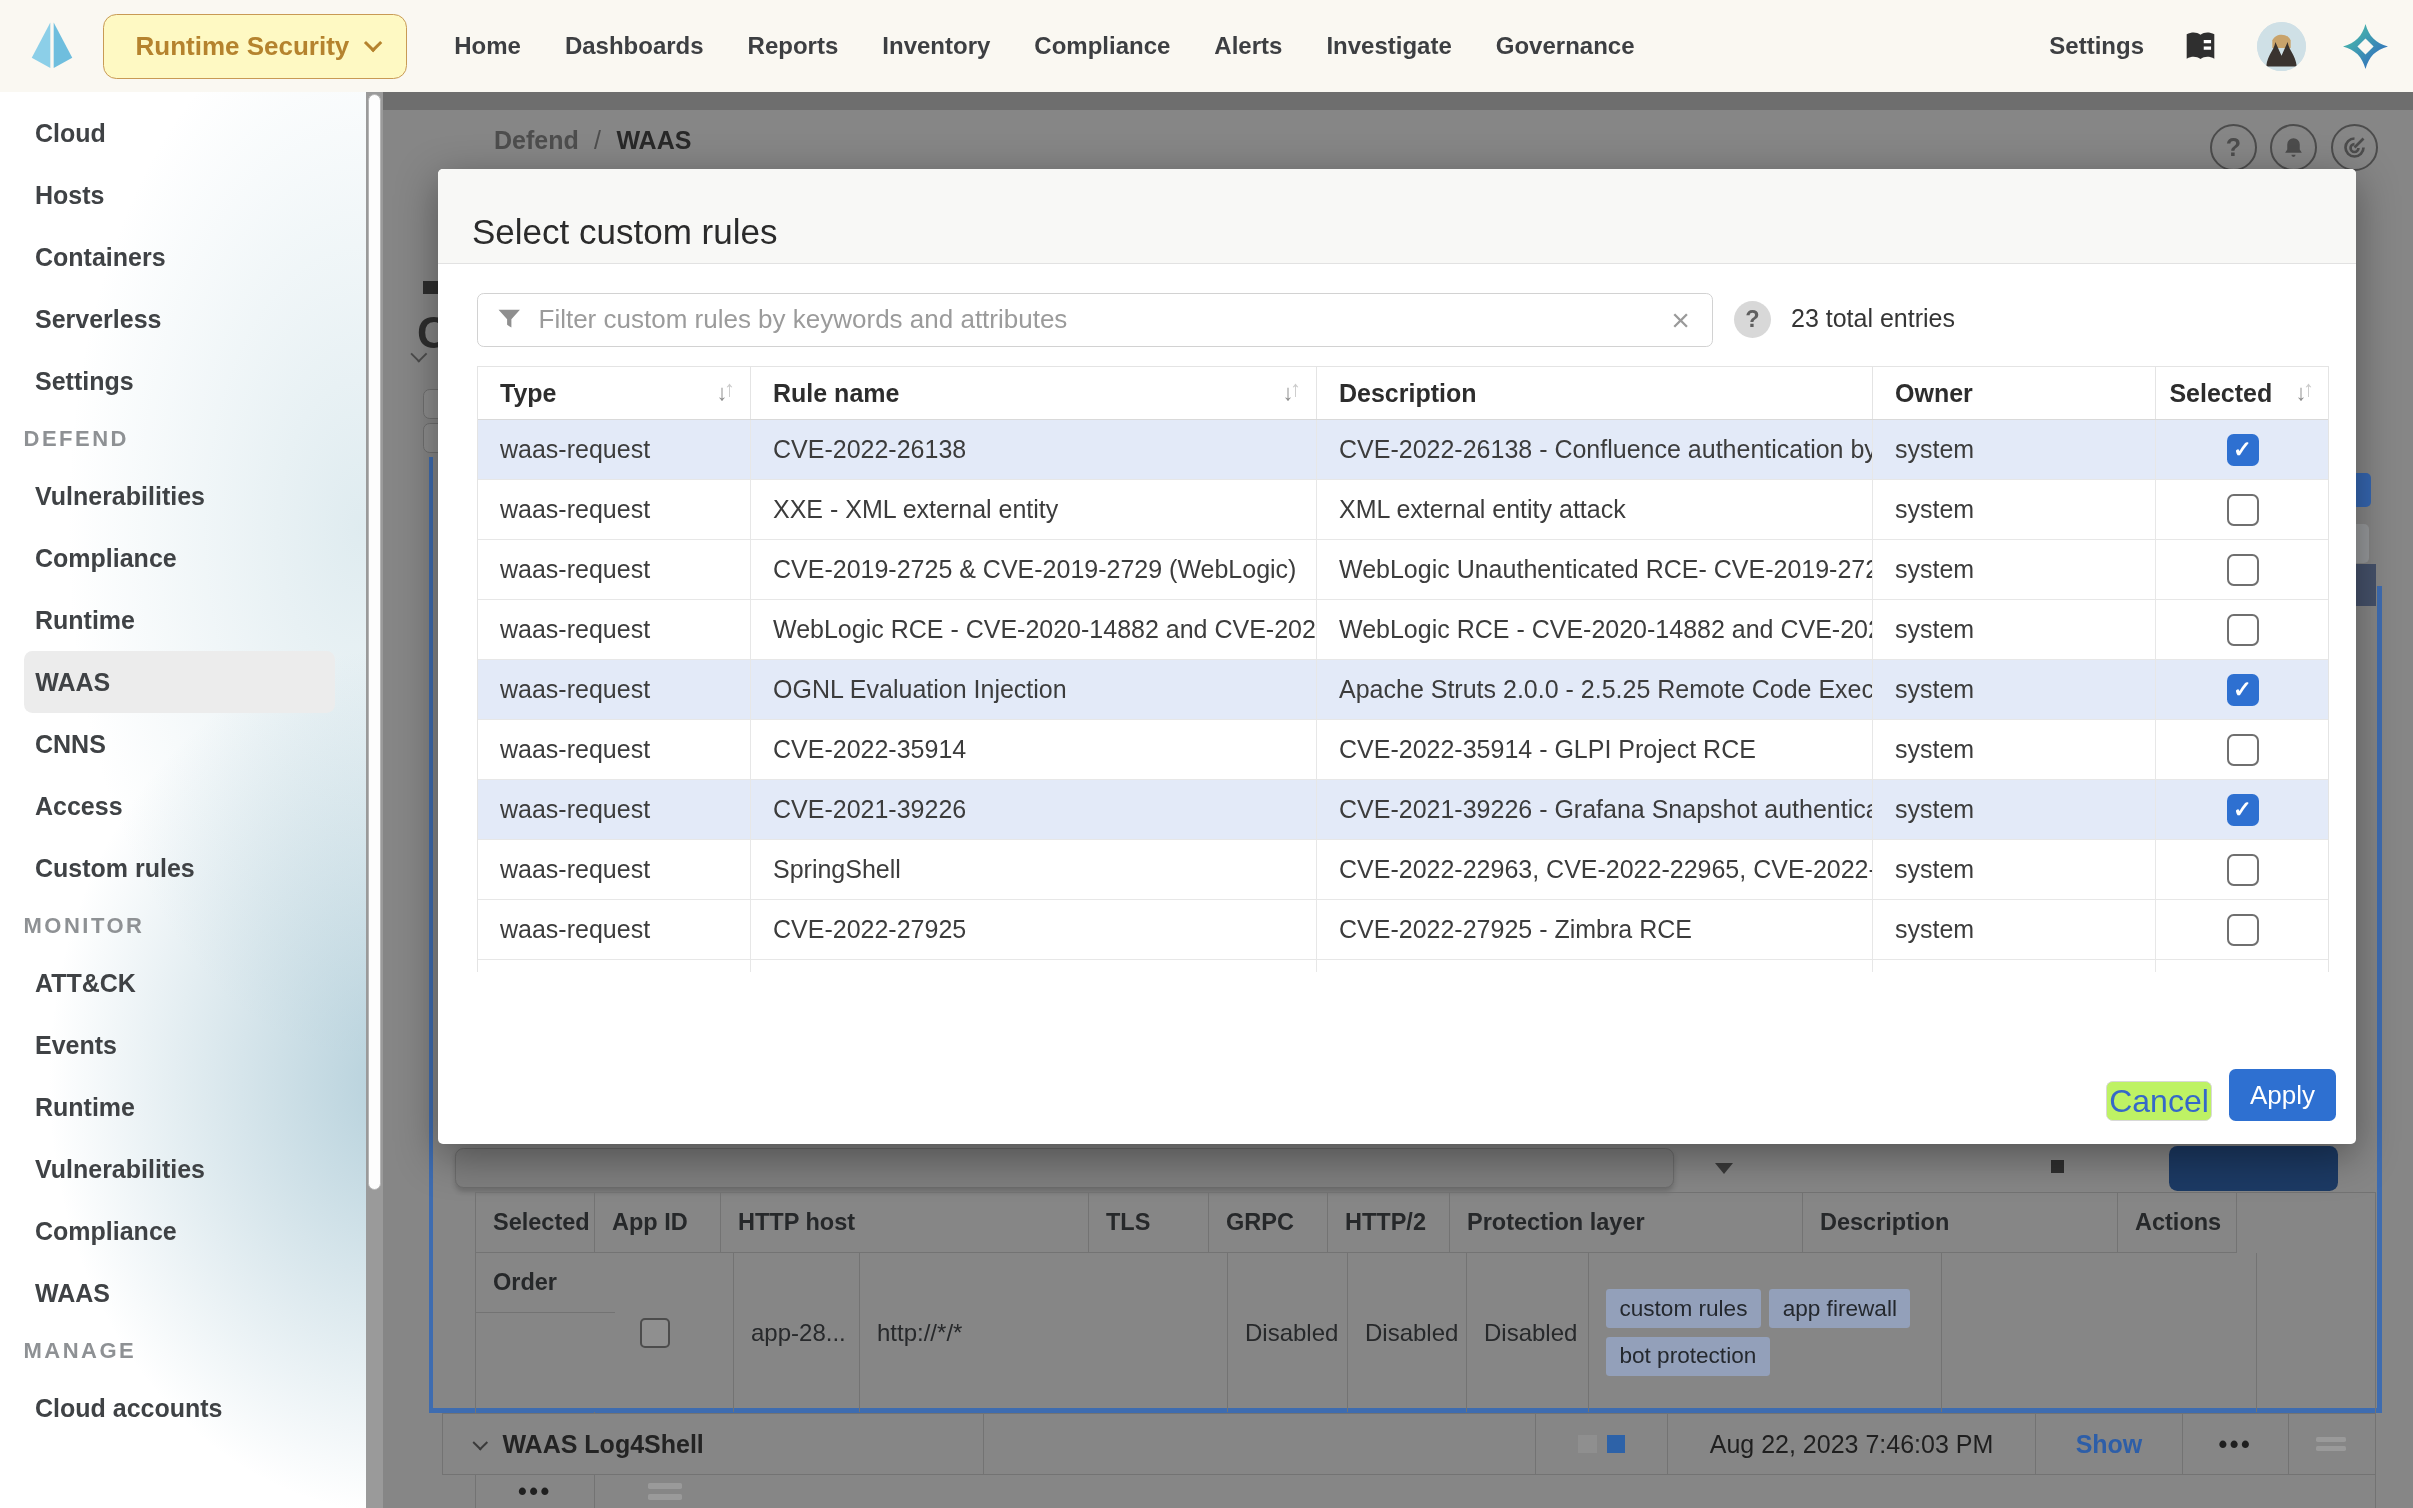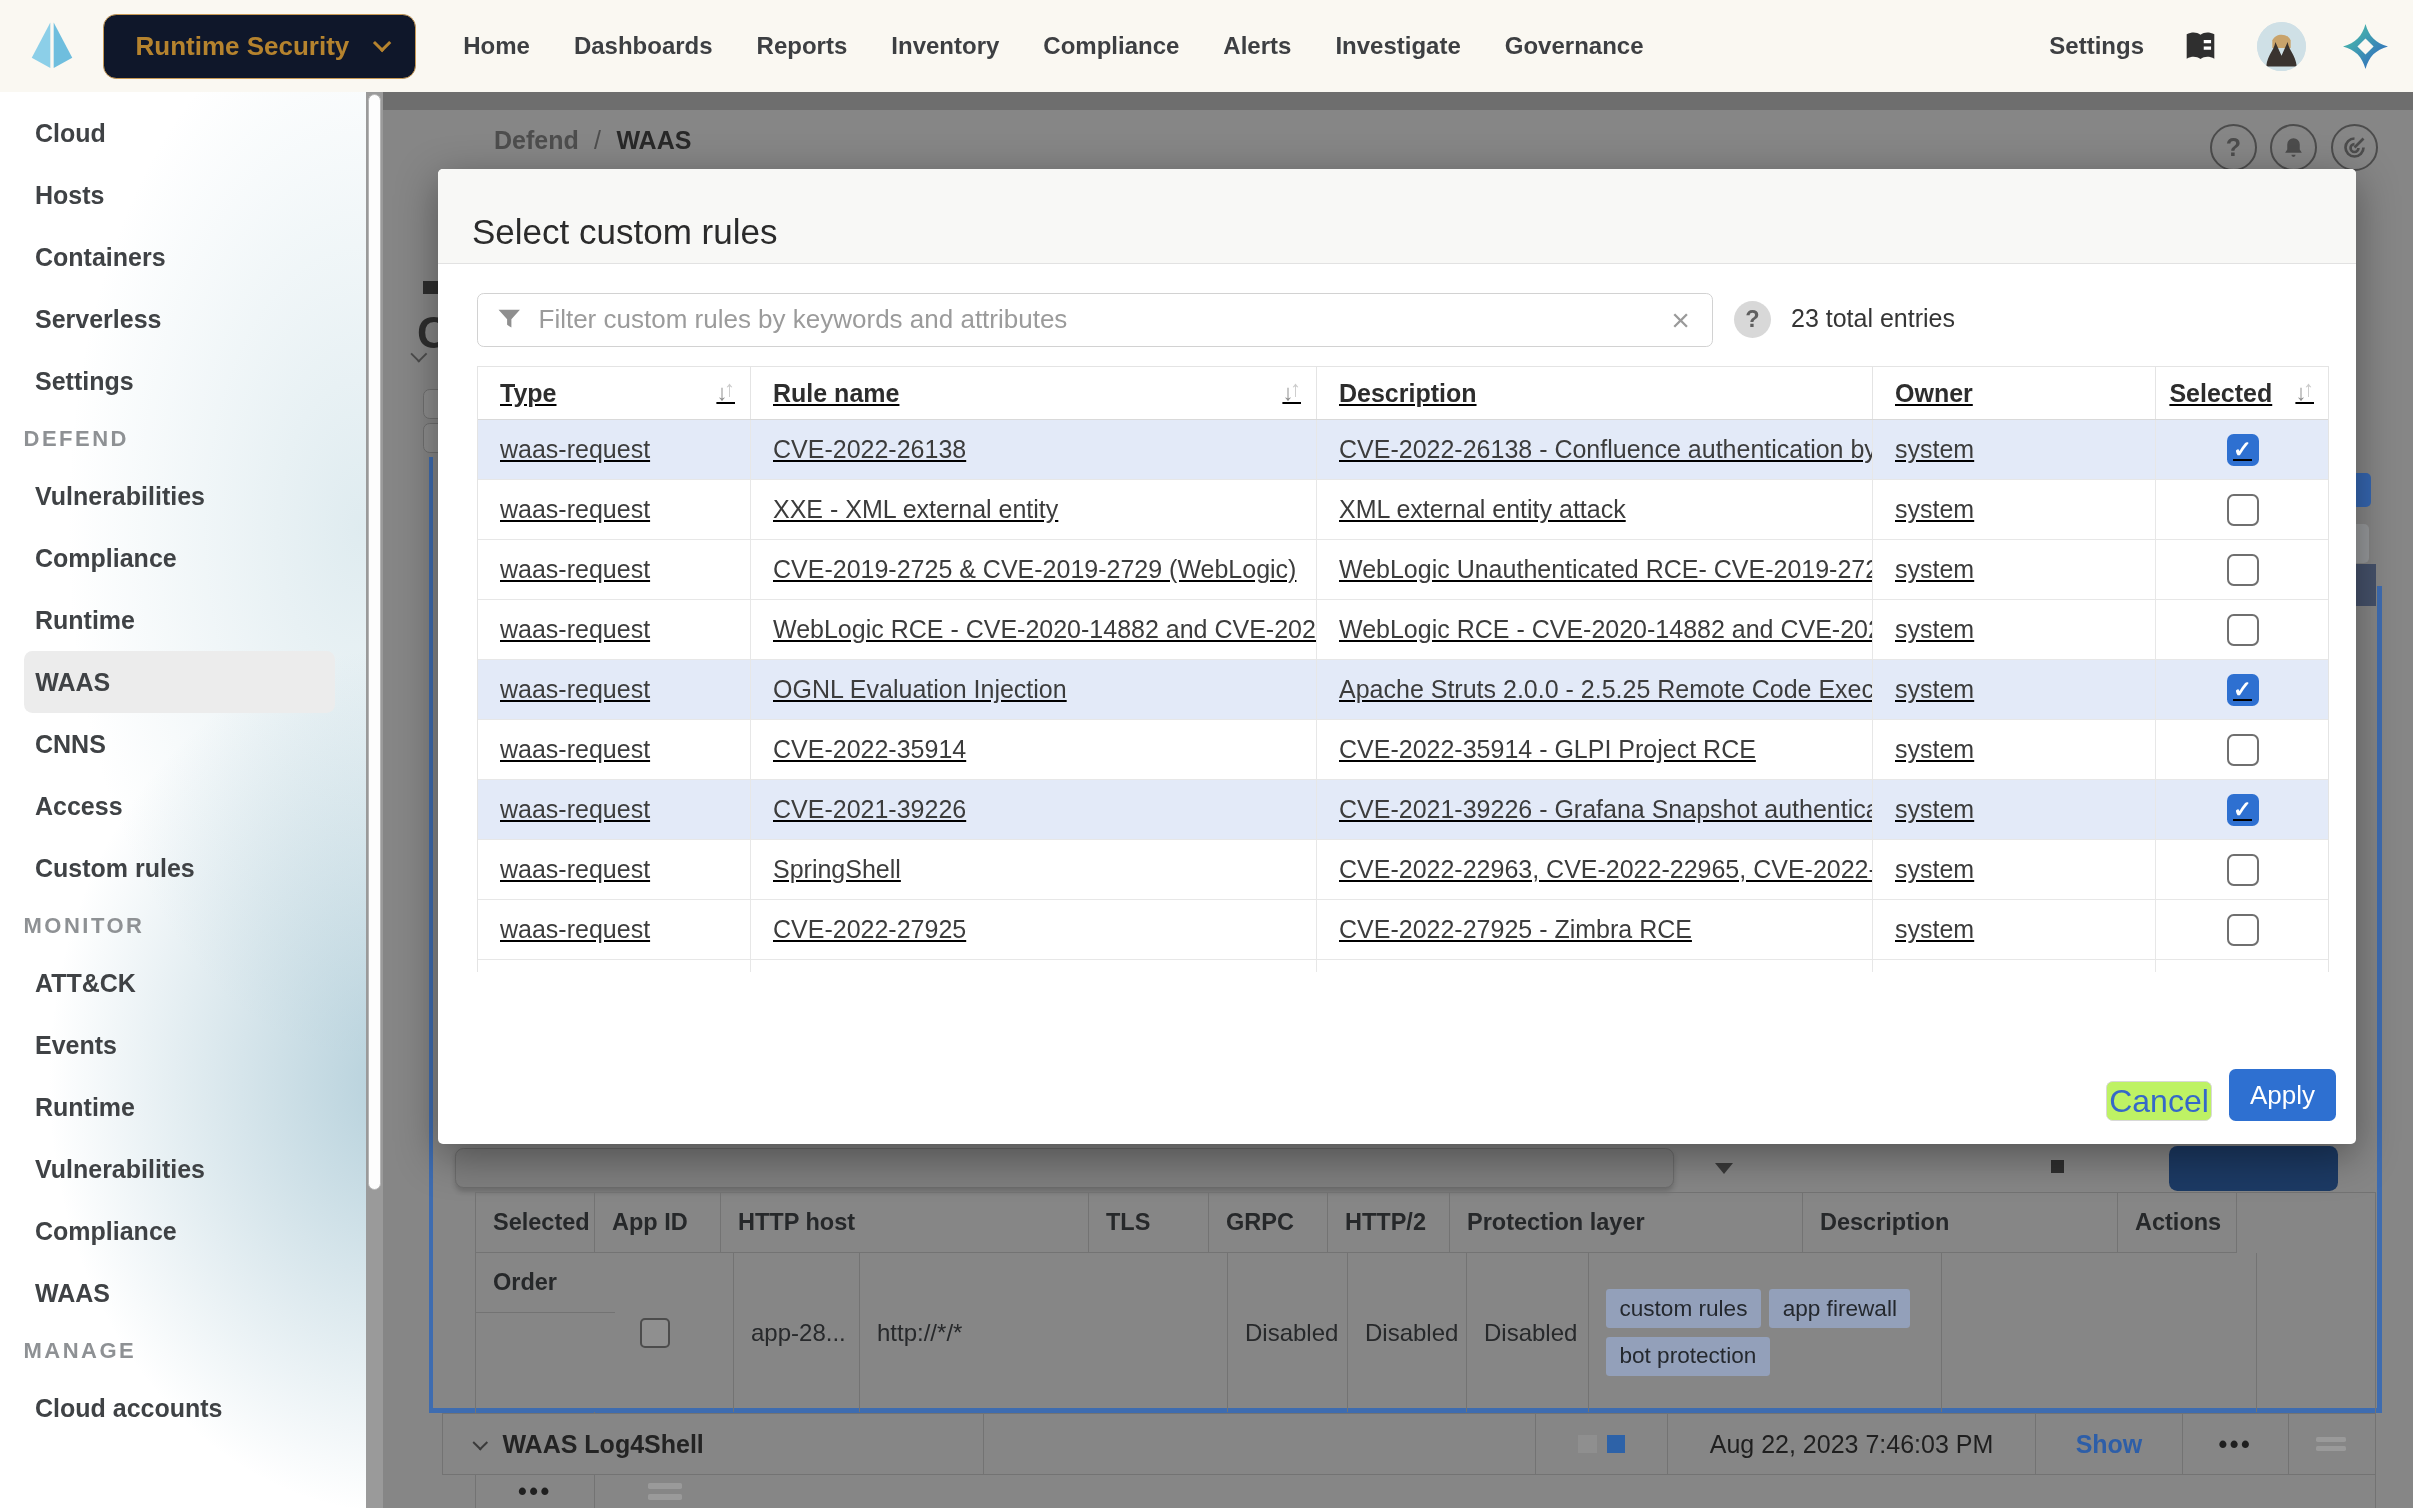--- a/index.html
+++ b/index.html
@@ -11,8 +11,8 @@
     background:#faf8f2; display:flex; align-items:center; z-index:60; }
   #logo { width:54px; height:54px; margin-left:25px; flex:0 0 auto; }
   #product-pill { margin-left:23.5px; height:65px; padding:0 28.5px 0 32px;
-    border:1.7px solid #c89a55; border-radius:13.4px; background:#0f172a;
-    display:flex; align-items:center; gap:24px; cursor:pointer; }
+    border:1.7px solid #c89a55; border-radius:13.4px; background:#fef9c3;
+    display:flex; align-items:center; gap:15px; cursor:pointer; }
   #product-pill span { color:#b5832e; font-size:26px; font-weight:700; }
   .chev { width:13.4px; height:13.4px; border-right:3.4px solid #b5832e; border-bottom:3.4px solid #b5832e;
     transform:rotate(45deg) translateY(-3.4px); }

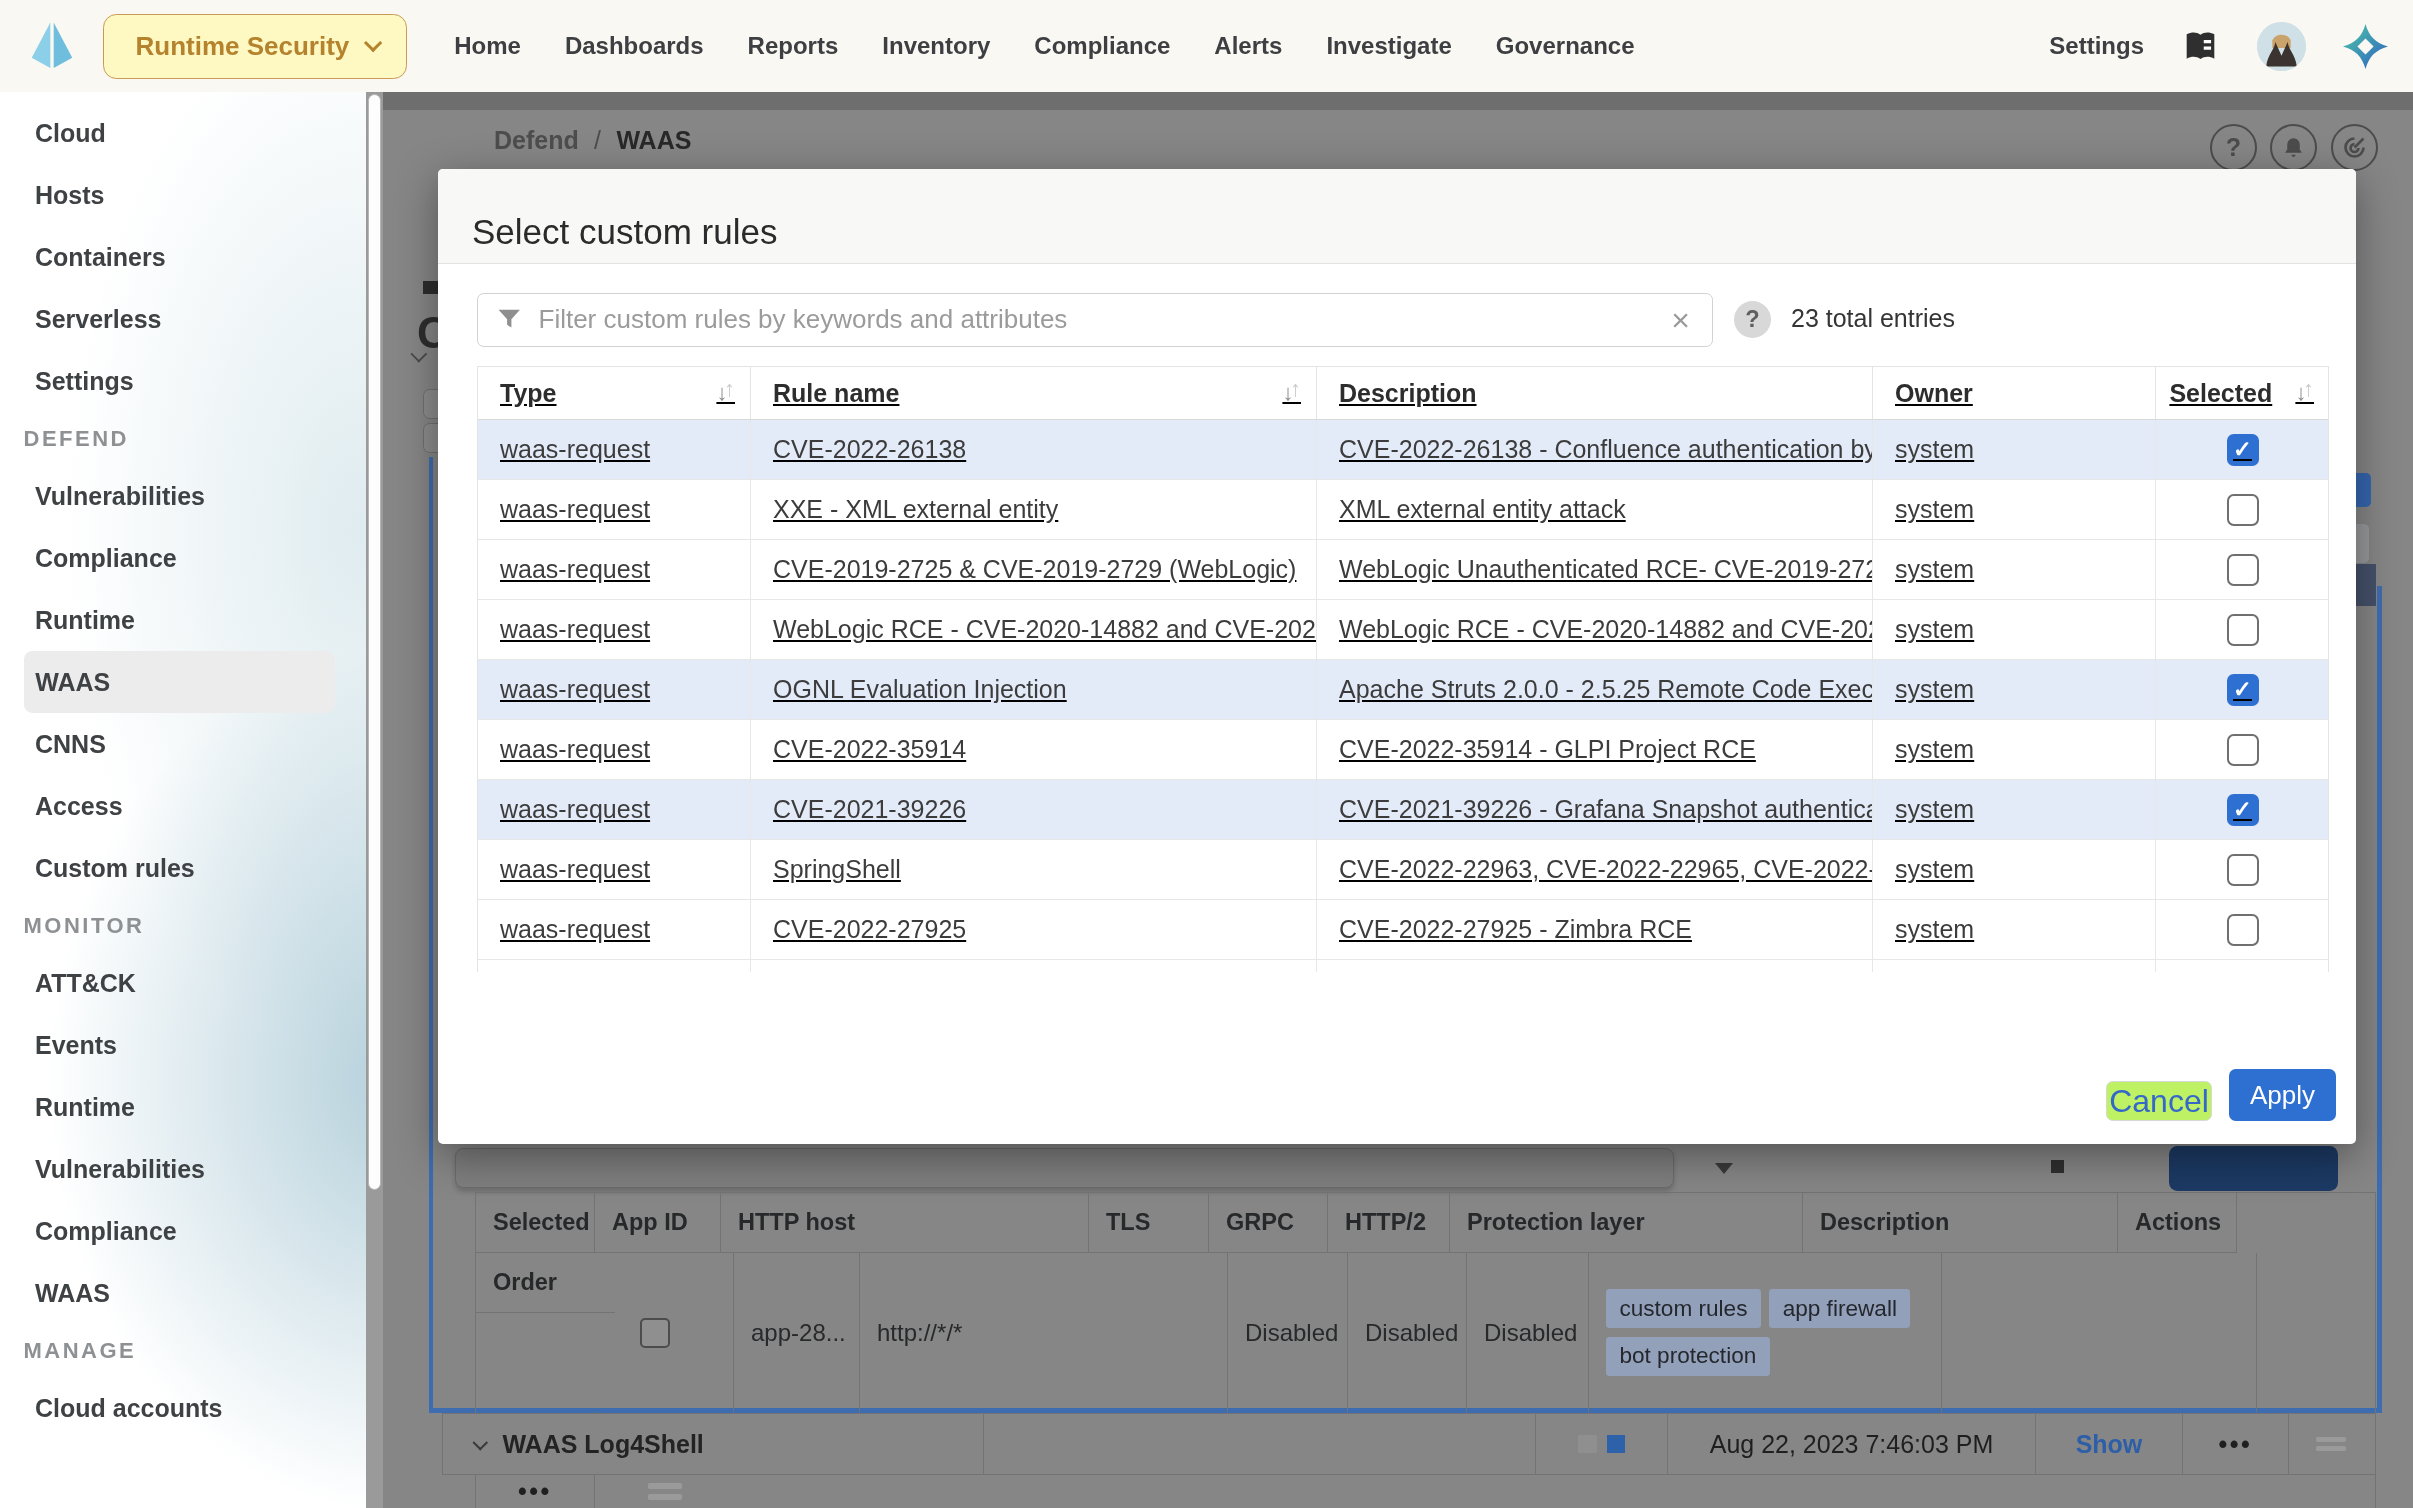--- a/index.html
+++ b/index.html
@@ -129,7 +129,7 @@
   #total-entries { position:absolute; left:1353px; top:40px; font-size:25px; color:#353535; }
 
   #mtable { position:absolute; left:39px; top:197px; width:1852px; height:606px; overflow:hidden;
-    border:0.8px solid #e4e4e4; border-bottom:none;text-decoration:underline; }
+    border:0.8px solid #e4e4e4; border-bottom:none; }
   .mhead { display:flex; height:53px; border-bottom:0.8px solid #d9d9d9; background:#fff; }
   .mh { display:flex; align-items:center; justify-content:space-between; padding:0 15px 0 22px;
     font-size:25px; font-weight:700; color:#2d2d2d; border-right:0.8px solid #e4e4e4; cursor:pointer; }

